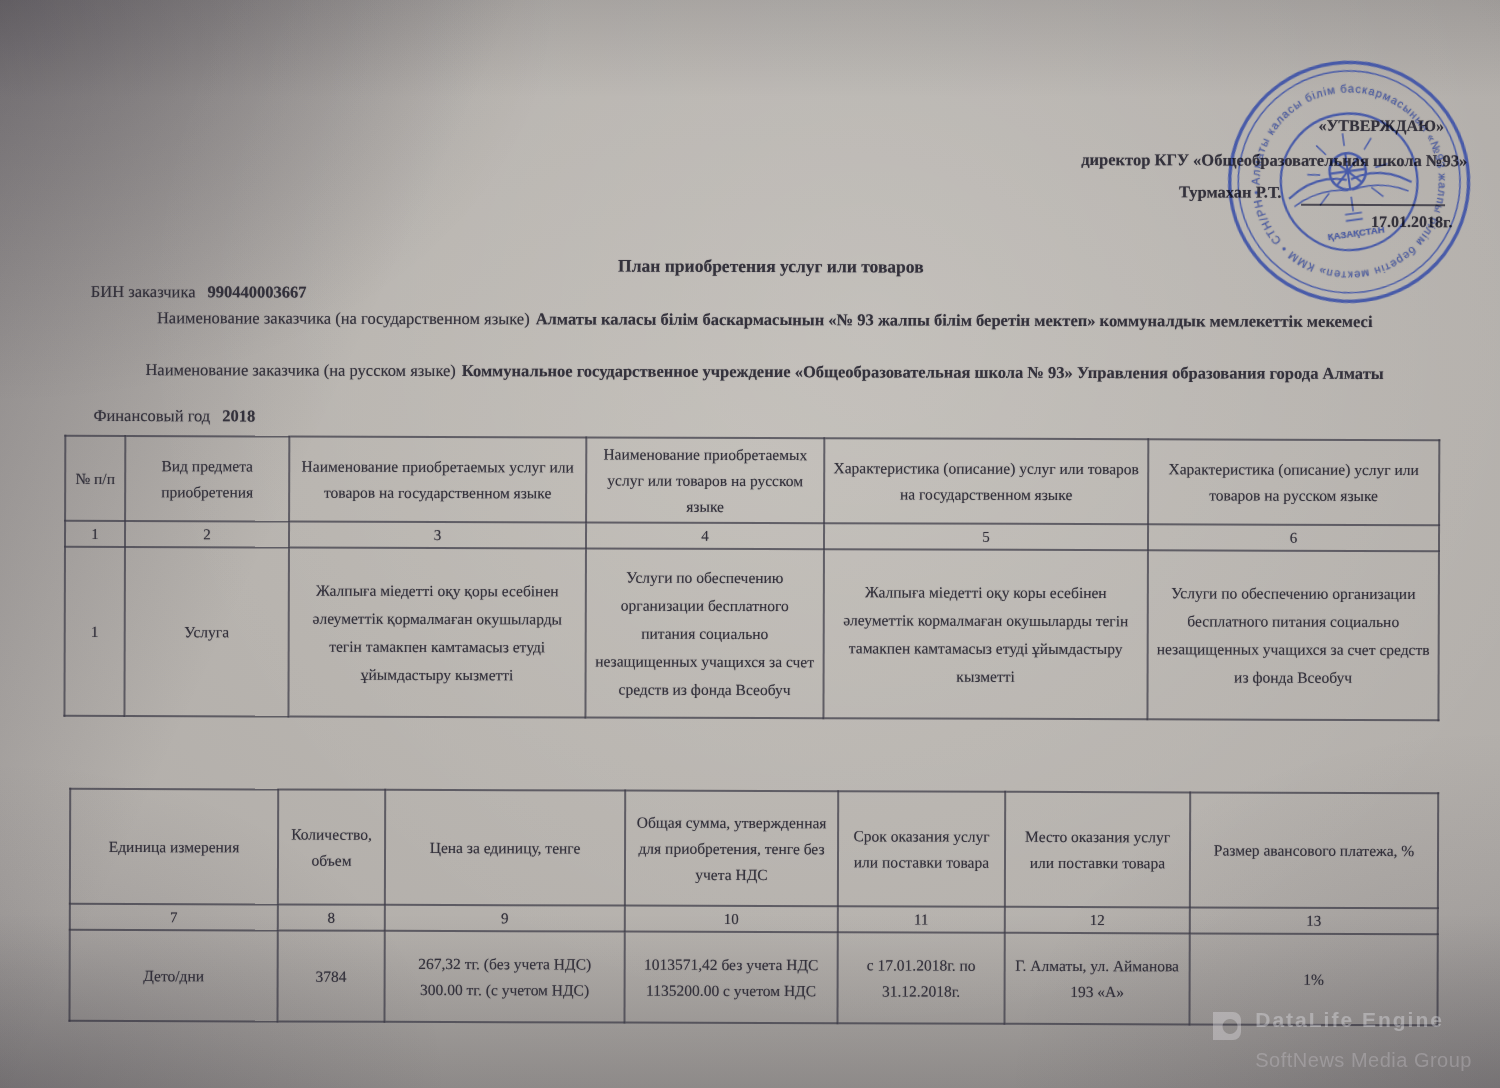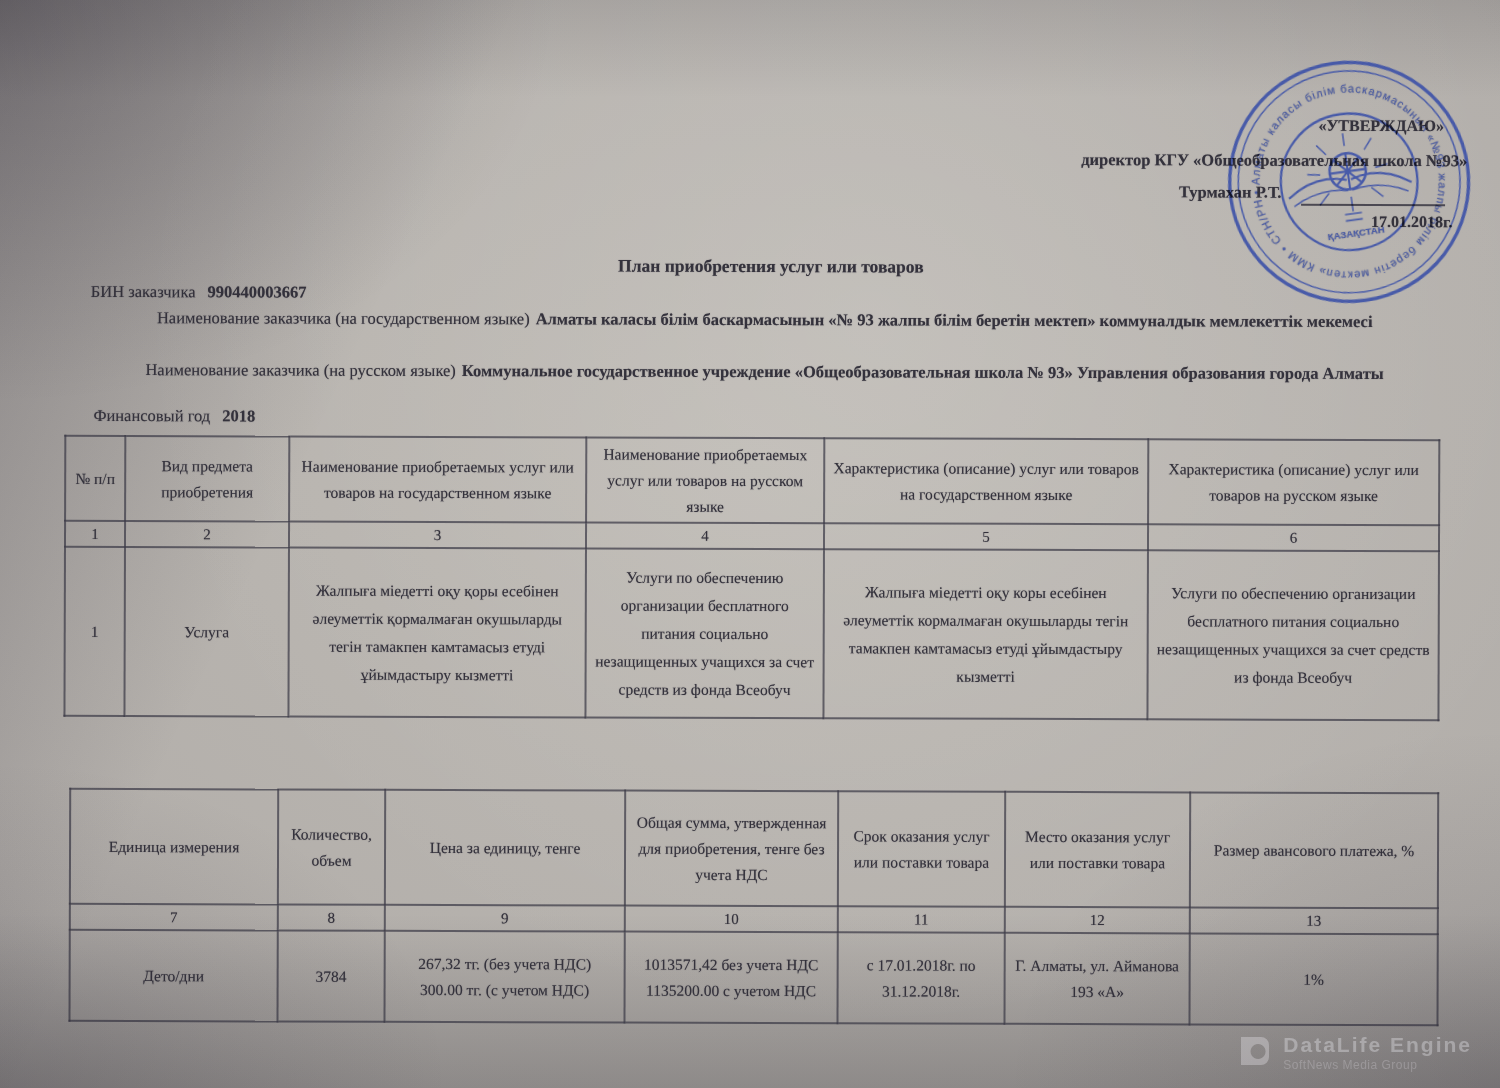--- a/index.html
+++ b/index.html
@@ -56,7 +56,7 @@
              gap:10px;z-index:10;font-family:"Liberation Sans","DejaVu Sans",sans-serif;}
   .wm-text{display:flex;flex-direction:column;justify-content:center;}
   .wm-brand{font-size:21px;font-weight:bold;letter-spacing:2px;color:rgba(226,224,230,.40);}
-  .wm-sub{font-size:12px;color:rgba(222,220,228,.28);margin-top:1px;letter-spacing:.5px;}
+  .wm-sub{font-size:20px;color:rgba(222,220,228,.28);margin-top:17px;letter-spacing:.5px;}
 </style>
 </head>
 <body>

